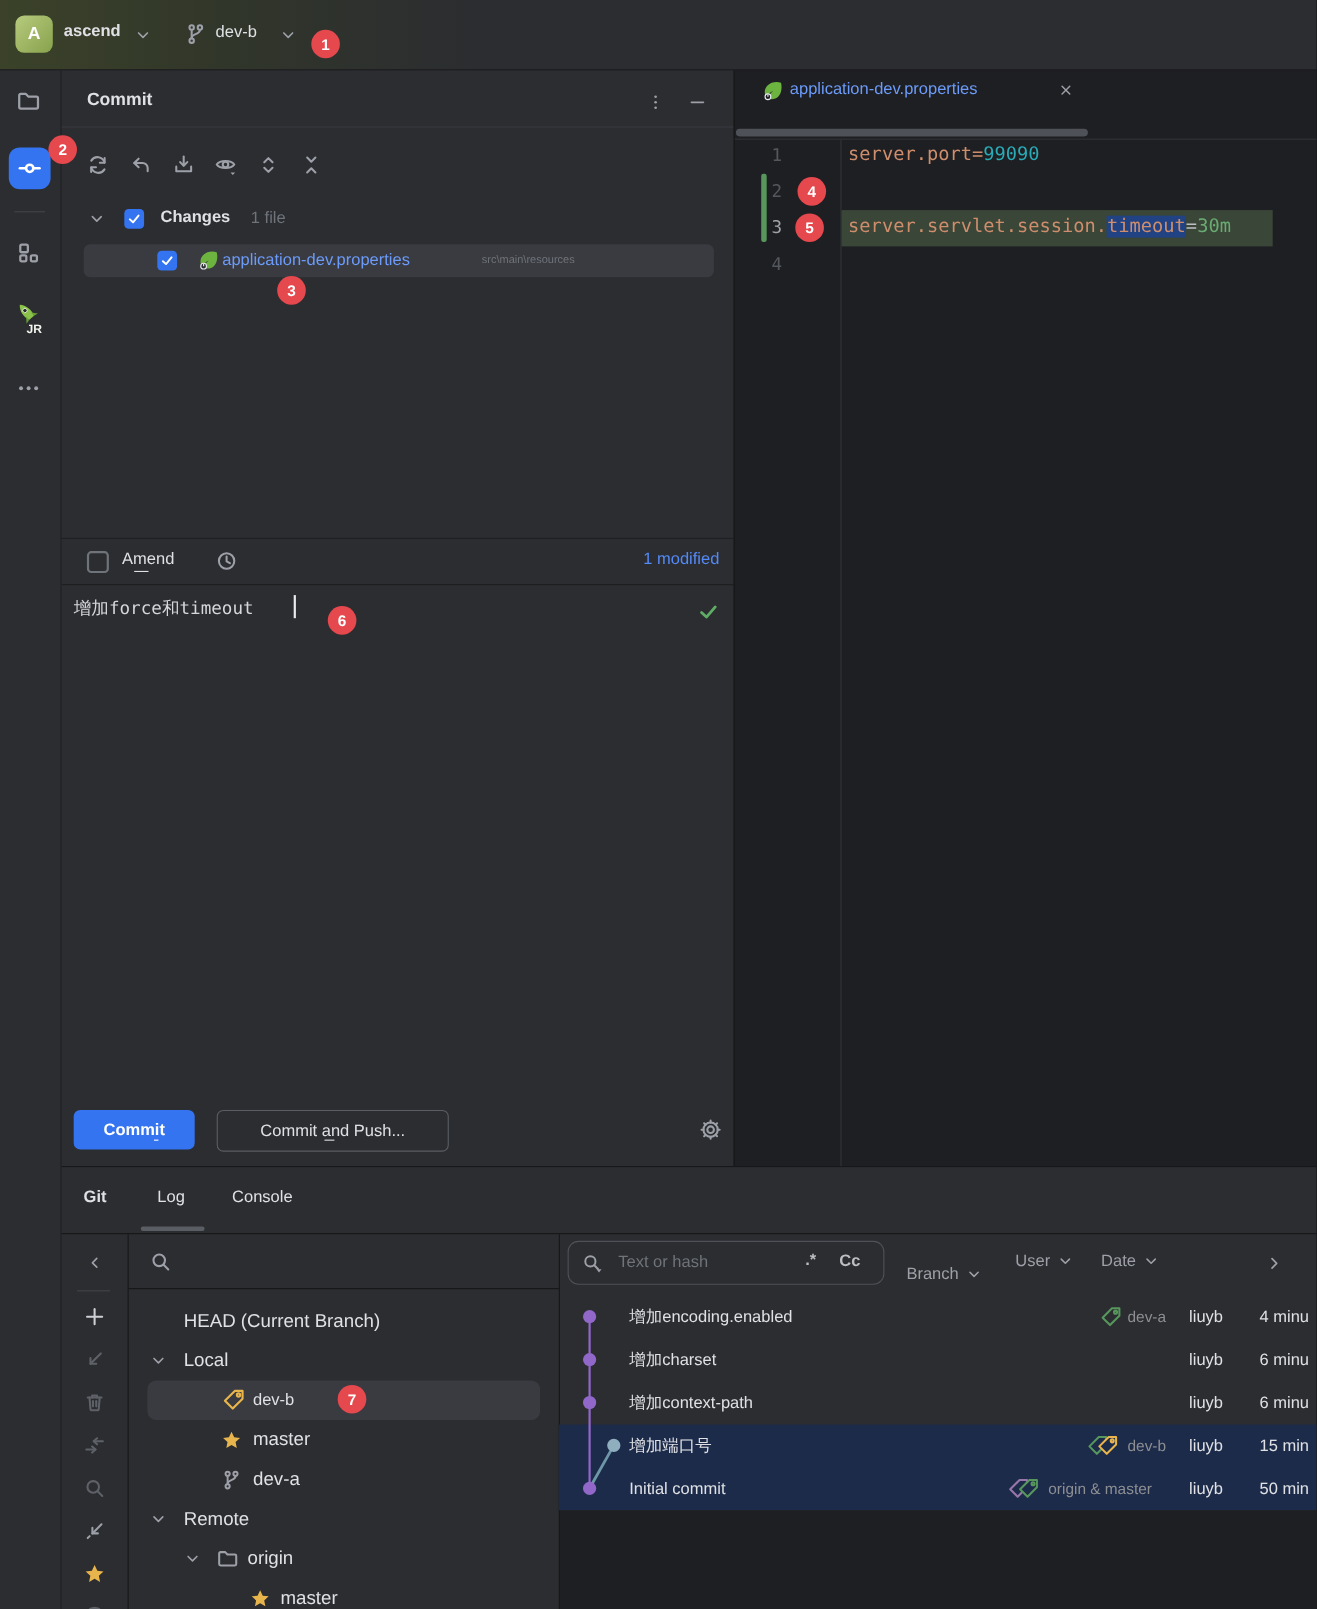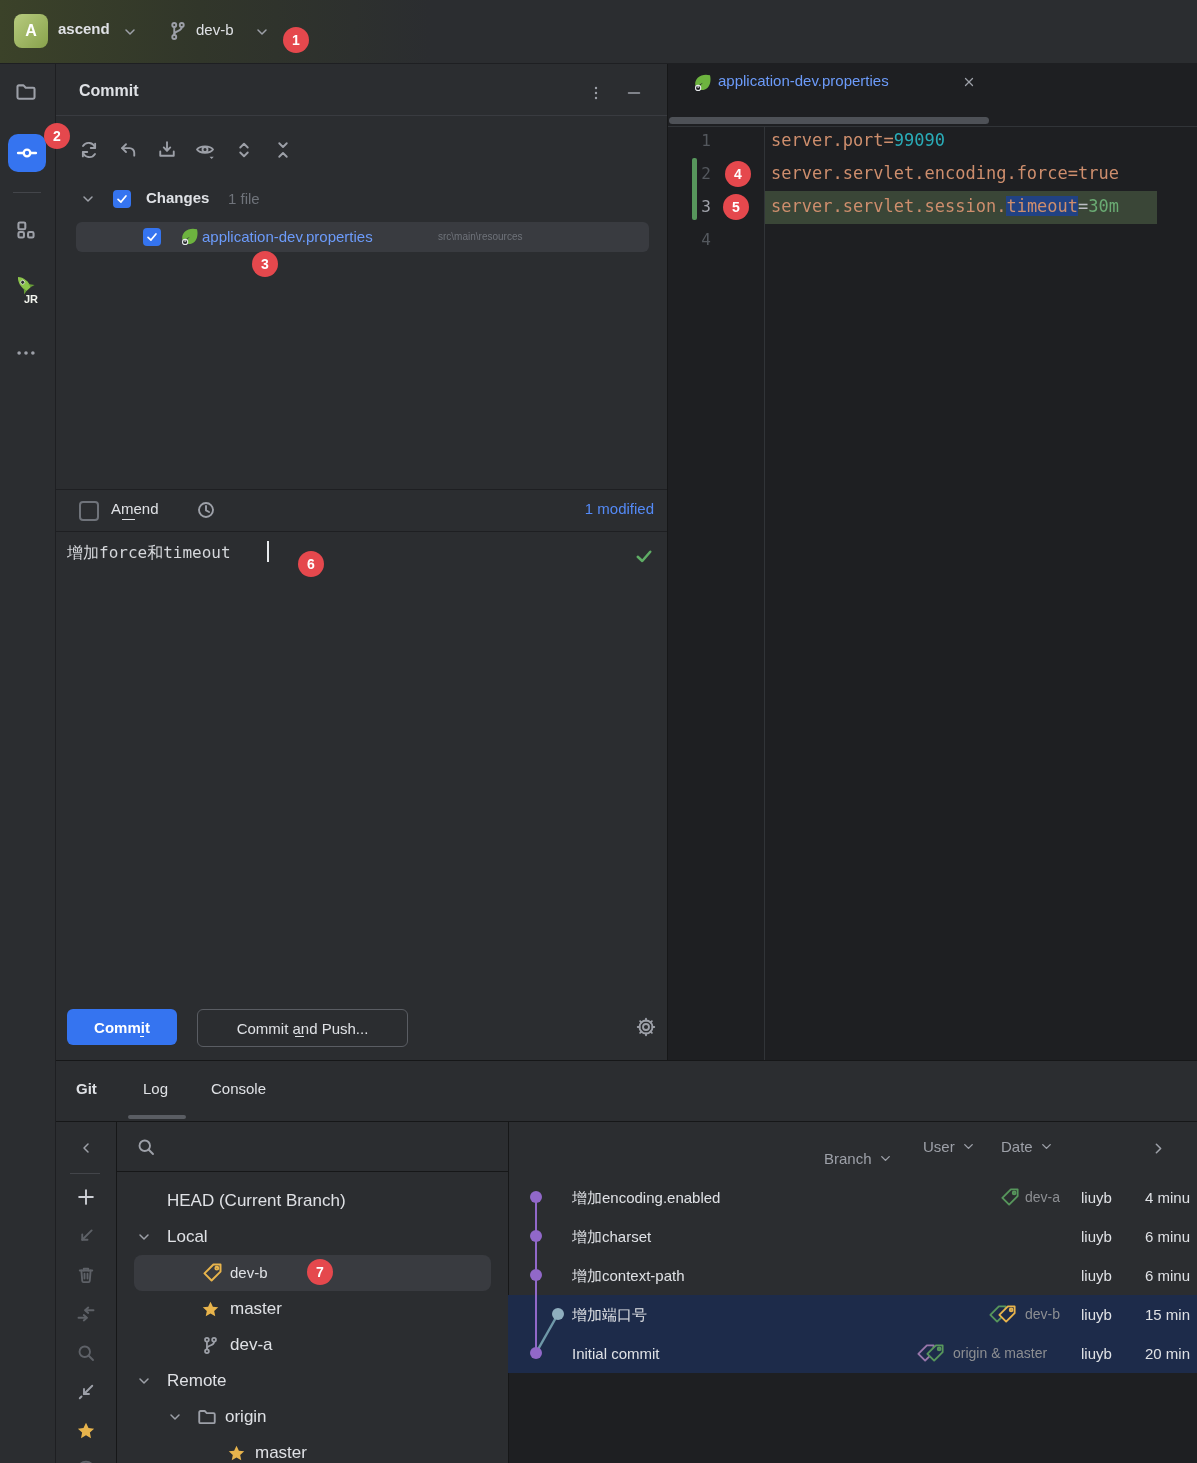--- a/index.html
+++ b/index.html
@@ -265,7 +265,6 @@
 
     <div class="abs" style="left:97px;top:127px;width:392px;height:33px;background:#3A4637;"></div>
     <div class="abs codeline nw" style="left:103px;top:60px;"><span class="tk-key">server.port</span><span class="tk-key">=</span><span class="tk-num">99090</span></div>
-    <div class="abs codeline nw" style="left:103px;top:93px;"><span class="tk-key">server.servlet.encoding.force</span><span class="tk-key">=</span><span class="tk-key">true</span></div>
     <div class="abs codeline nw" style="left:103px;top:126px;"><span class="tk-key">server.servlet.session.</span><span class="tk-sel">timeout</span><span class="tk-plain">=</span><span class="tk-val">30m</span></div>
   </div>
 

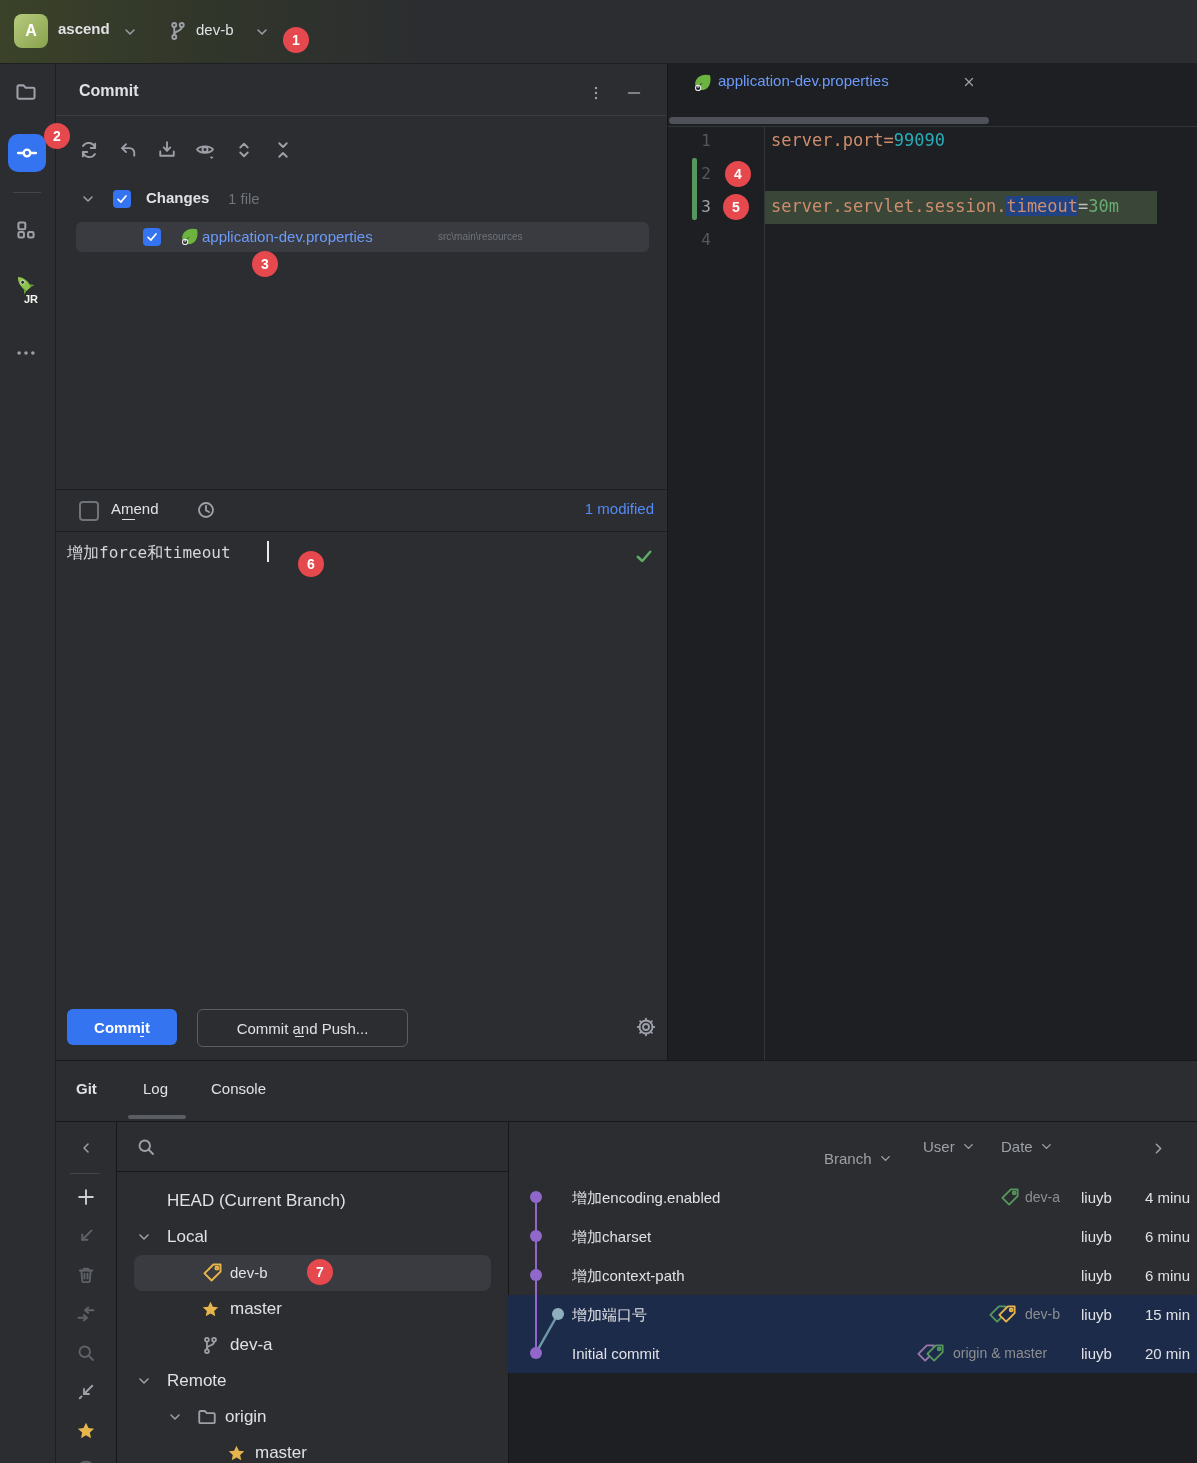--- a/index.html
+++ b/index.html
@@ -398,6 +398,18 @@
 
     <div class="abs vline" style="left:452px;top:61px;height:342px;background:#161718;"></div>
 
+    <div class="abs" style="left:460px;top:67px;width:288px;height:40px;border:1px solid #4E5157;border-radius:10px;box-sizing:border-box;">
+      <span class="abs ico" style="left:12px;top:10px;">
+          <svg class="ic" width="19" height="19" viewBox="0 0 16 16">
+            <circle cx="6.5" cy="6.5" r="3.9"></circle>
+            <line x1="9.5" y1="9.5" x2="12.3" y2="12.3"></line>
+            <polygon points="11.2,12.6 15,12.6 13.1,15" fill="currentColor" stroke="none"></polygon>
+          </svg>
+        </span>
+      <div class="abs nw" style="left:45px;top:10px;font-size:15px;color:#6F737A;">Text or hash</div>
+      <div class="abs nw" style="left:215px;top:8px;font-size:15px;font-weight:bold;color:#BCBEC4;">.*</div>
+      <div class="abs nw" style="left:246px;top:9px;font-size:15px;font-weight:bold;color:#BCBEC4;">Cc</div>
+    </div>
     <div class="abs filter-lbl" style="left:768px;top:89px;">
         <span>Branch</span>
         <svg class="ic" width="15" height="15" viewBox="0 0 16 16">

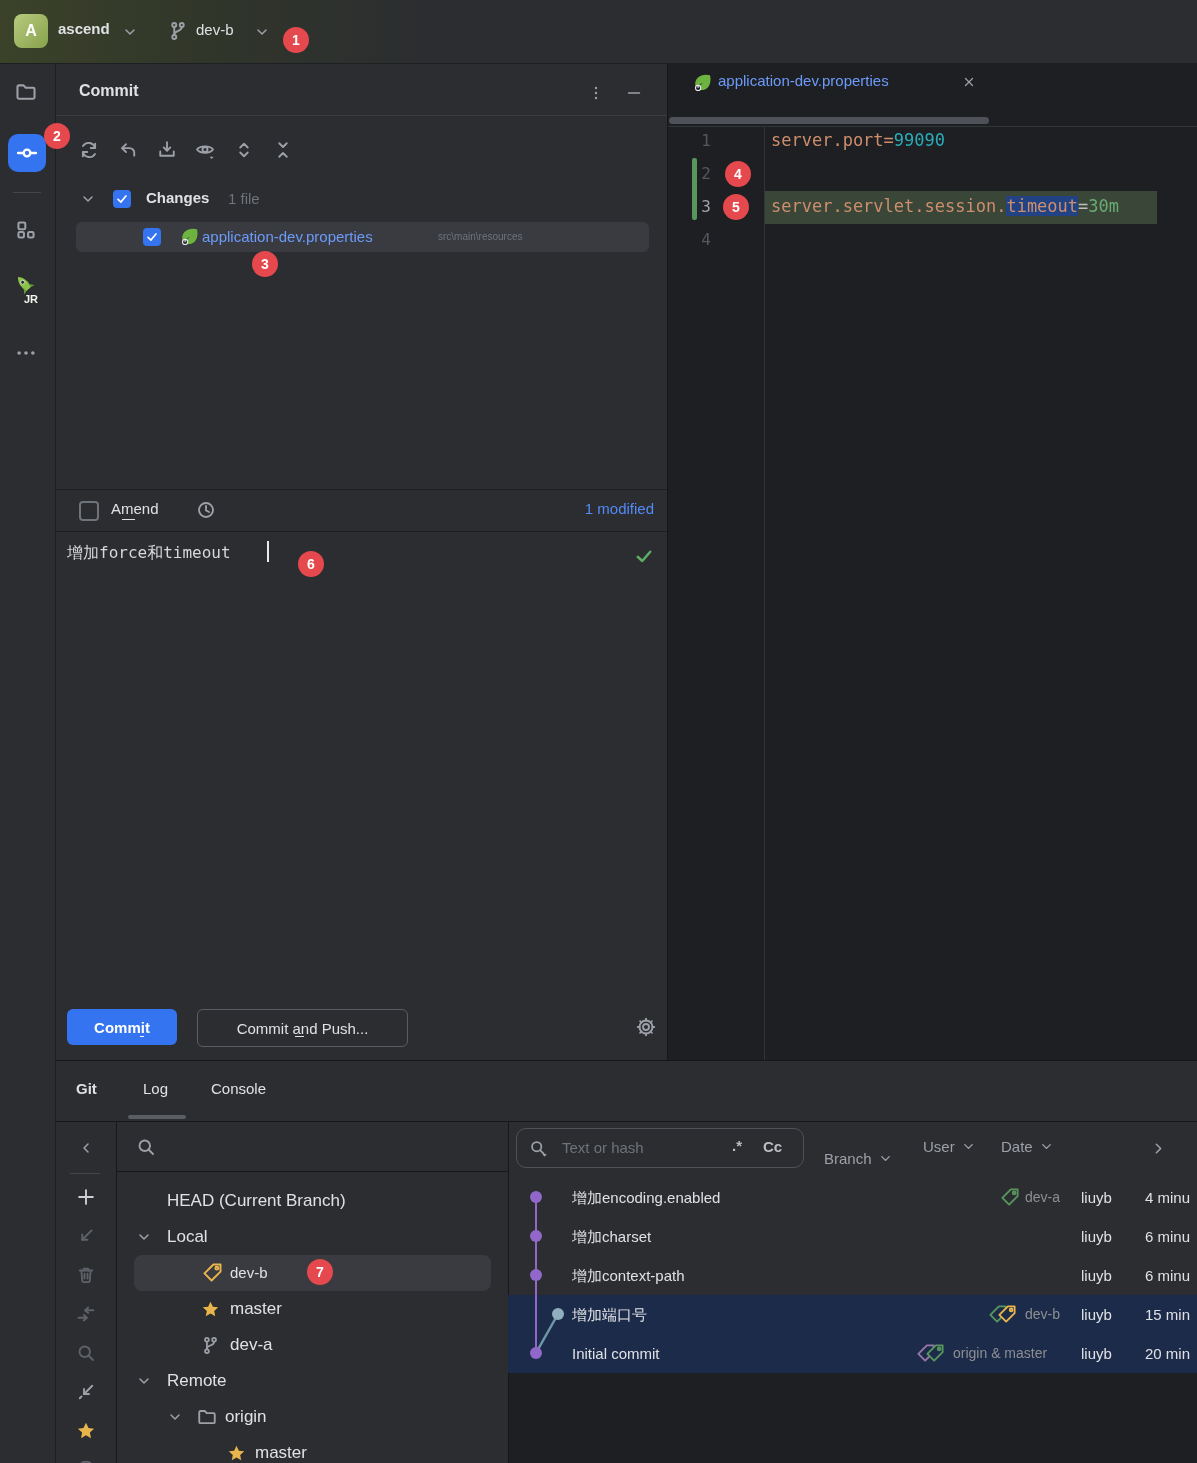--- a/index.html
+++ b/index.html
@@ -504,7 +504,7 @@
           </span>
         <span class="abs nw refs-txt" style="left:445px;">origin &amp; master</span>
         <span class="abs nw" style="left:573px;">liuyb</span>
-        <span class="abs nw" style="left:637px;">20 min</span>
+        <span class="abs nw" style="left:637px;">50 min</span>
       </div>
     </div>
     <div class="abs" style="left:453px;top:312px;width:688px;height:91px;background:#1E1F22;"></div>

